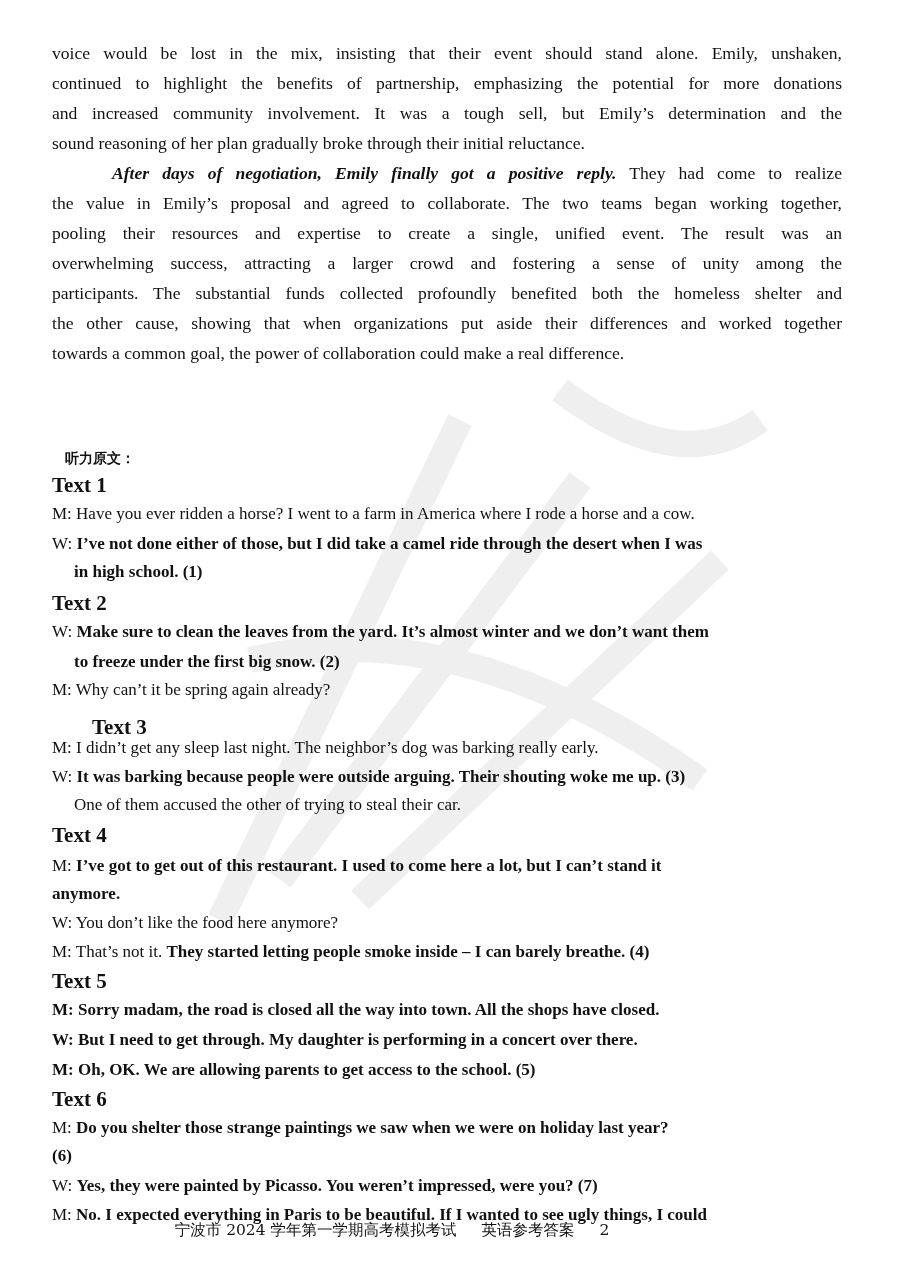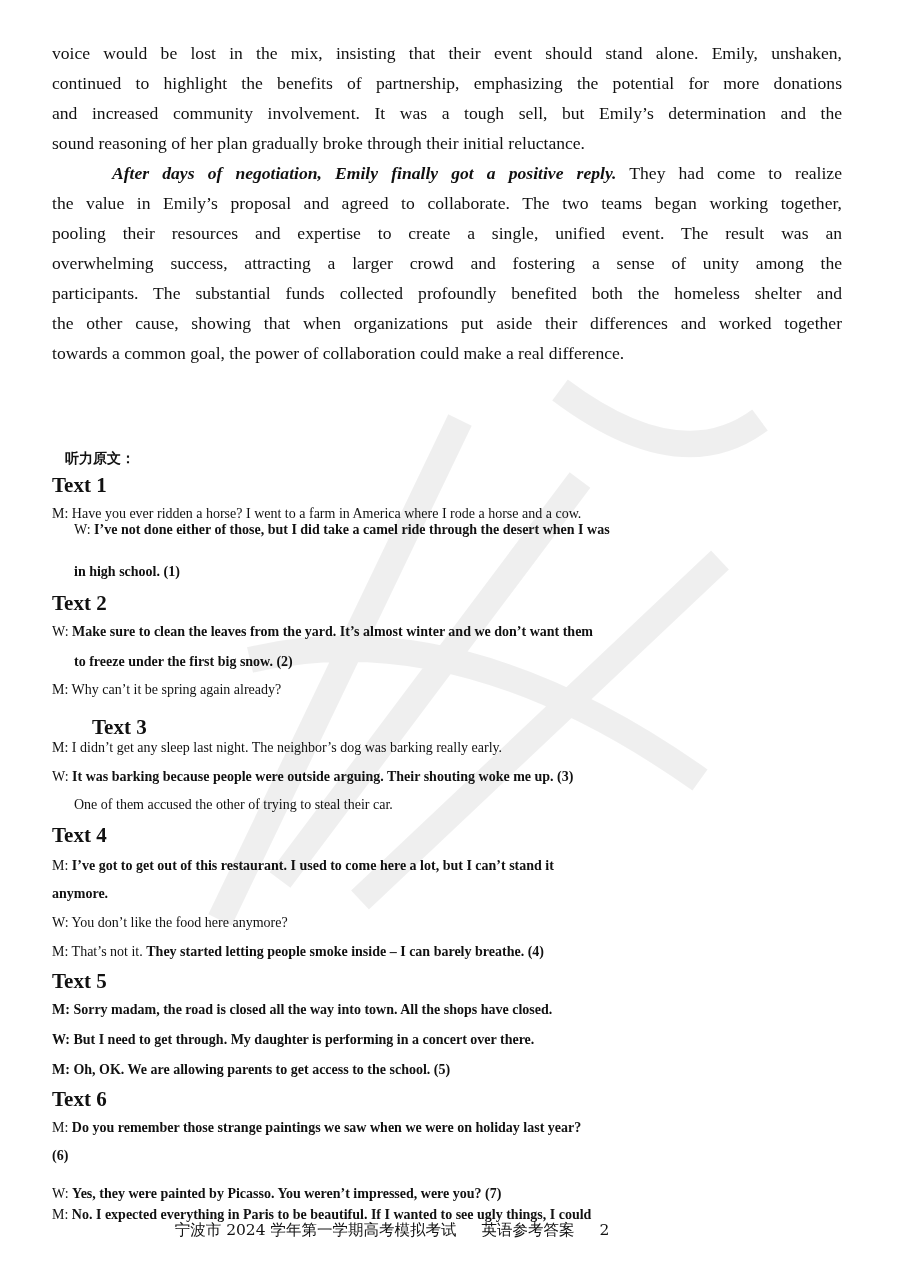--- a/index.html
+++ b/index.html
@@ -14,7 +14,7 @@
   .b { font-weight: bold; }
   .bi { font-weight: bold; font-style: italic; }
   .heading { position: absolute; left: 0; font-size: 21px; line-height: 30px; font-weight: bold; }
-  .line { position: absolute; left: 0; font-size: 14px; line-height: 28px; white-space: nowrap; }
+  .line { position: absolute; left: 0; font-size: 17px; line-height: 28px; white-space: nowrap; }
   .line.cont { left: 22px; }
   .footer { position: absolute; top: 1220px; left: 0; width: 784px; text-align: center; font-size: 15.5px; font-family: "DejaVu Serif", serif; }
   .footer span { margin: 0 10px; }

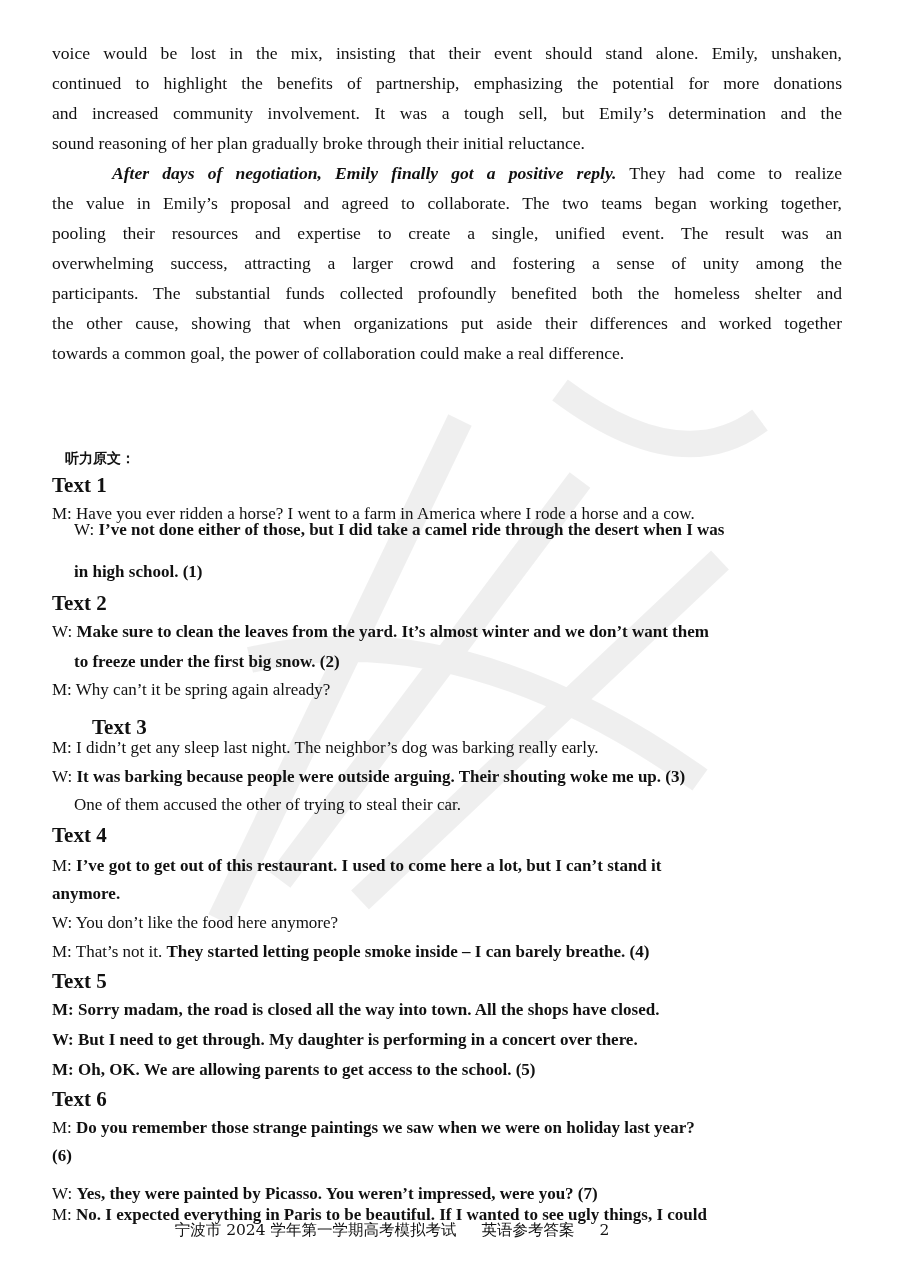--- a/index.html
+++ b/index.html
@@ -51,7 +51,7 @@
       <div>
         <div class="heading" style="top: 470px;">Text 1</div>
         <div class="line" style="top: 500px;"><span>M: </span><span>Have you ever ridden a horse? I went to a farm in America where I rode a horse and a cow.</span><span class="b"></span></div>
-        <div class="line" style="top: 516px; margin-left: 22px;"><span>W: </span><span></span><span class="b">I’ve not done either of those, but I did take a camel ride through the desert when I was</span></div>
+        <div class="line" style="top: 530px;"><span>W: </span><span></span><span class="b">I’ve not done either of those, but I did take a camel ride through the desert when I was</span></div>
         <div class="line cont" style="top: 558px;"><span></span><span></span><span class="b">in high school. (1)</span></div>
       </div>
       <div>

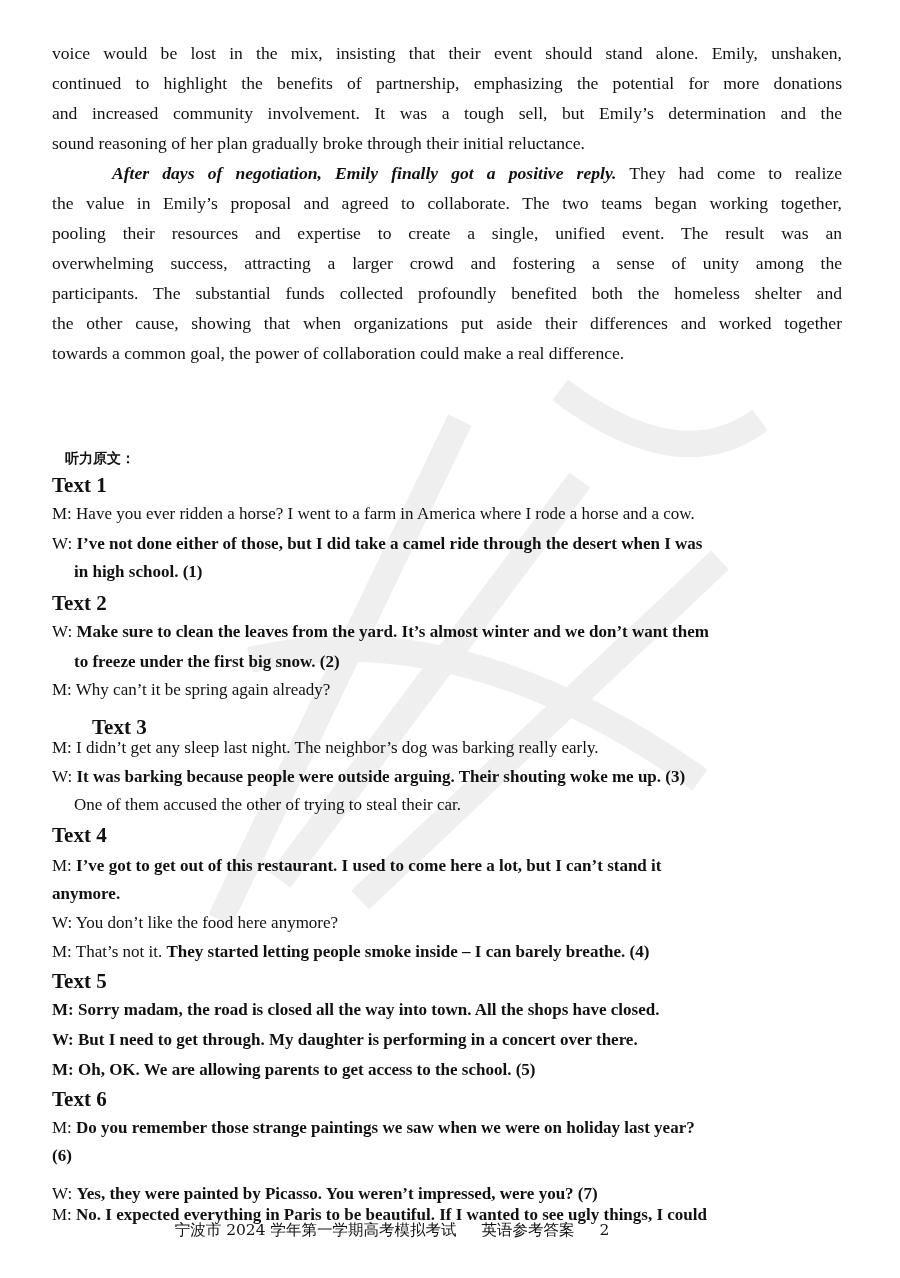--- a/index.html
+++ b/index.html
@@ -81,7 +81,7 @@
       </div>
       <div>
         <div class="heading" style="top: 1084px;">Text 6</div>
-        <div class="line" style="top: 1114px;"><span>M: </span><span></span><span class="b">Do you remember those strange paintings we saw when we were on holiday last year?</span></div>
+        <div class="line" style="top: 1114px;"><span>M: </span><span></span><span class="b">Do you shelter those strange paintings we saw when we were on holiday last year?</span></div>
         <div class="line" style="top: 1142px;"><span></span><span></span><span class="b">(6)</span></div>
         <div class="line" style="top: 1172px; margin-top: 8px;"><span>W: </span><span></span><span class="b">Yes, they were painted by Picasso. You weren’t impressed, were you? (7)</span></div>
         <div class="line" style="top: 1201px;"><span>M: </span><span></span><span class="b">No. I expected everything in Paris to be beautiful. If I wanted to see ugly things, I could</span></div>

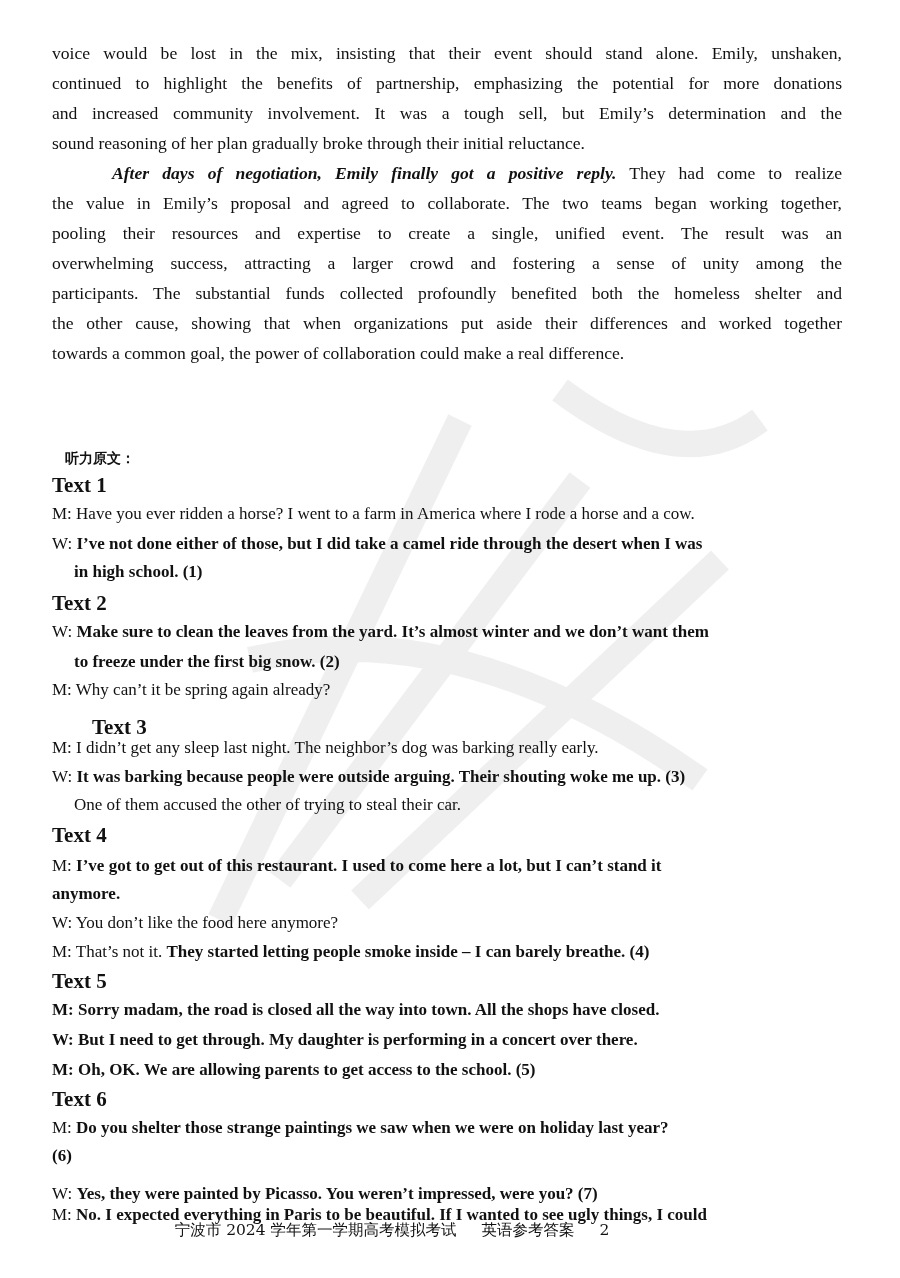--- a/index.html
+++ b/index.html
@@ -83,7 +83,7 @@
         <div class="heading" style="top: 1084px;">Text 6</div>
         <div class="line" style="top: 1114px;"><span>M: </span><span></span><span class="b">Do you shelter those strange paintings we saw when we were on holiday last year?</span></div>
         <div class="line" style="top: 1142px;"><span></span><span></span><span class="b">(6)</span></div>
-        <div class="line" style="top: 1172px; margin-top: 8px;"><span>W: </span><span></span><span class="b">Yes, they were painted by Picasso. You weren’t impressed, were you? (7)</span></div>
+        <div class="line" style="top: 1172px;"><span>W: </span><span></span><span class="b">Yes, they were painted by Picasso. You weren’t impressed, were you? (7)</span></div>
         <div class="line" style="top: 1201px;"><span>M: </span><span></span><span class="b">No. I expected everything in Paris to be beautiful. If I wanted to see ugly things, I could</span></div>
       </div>
     </div>

